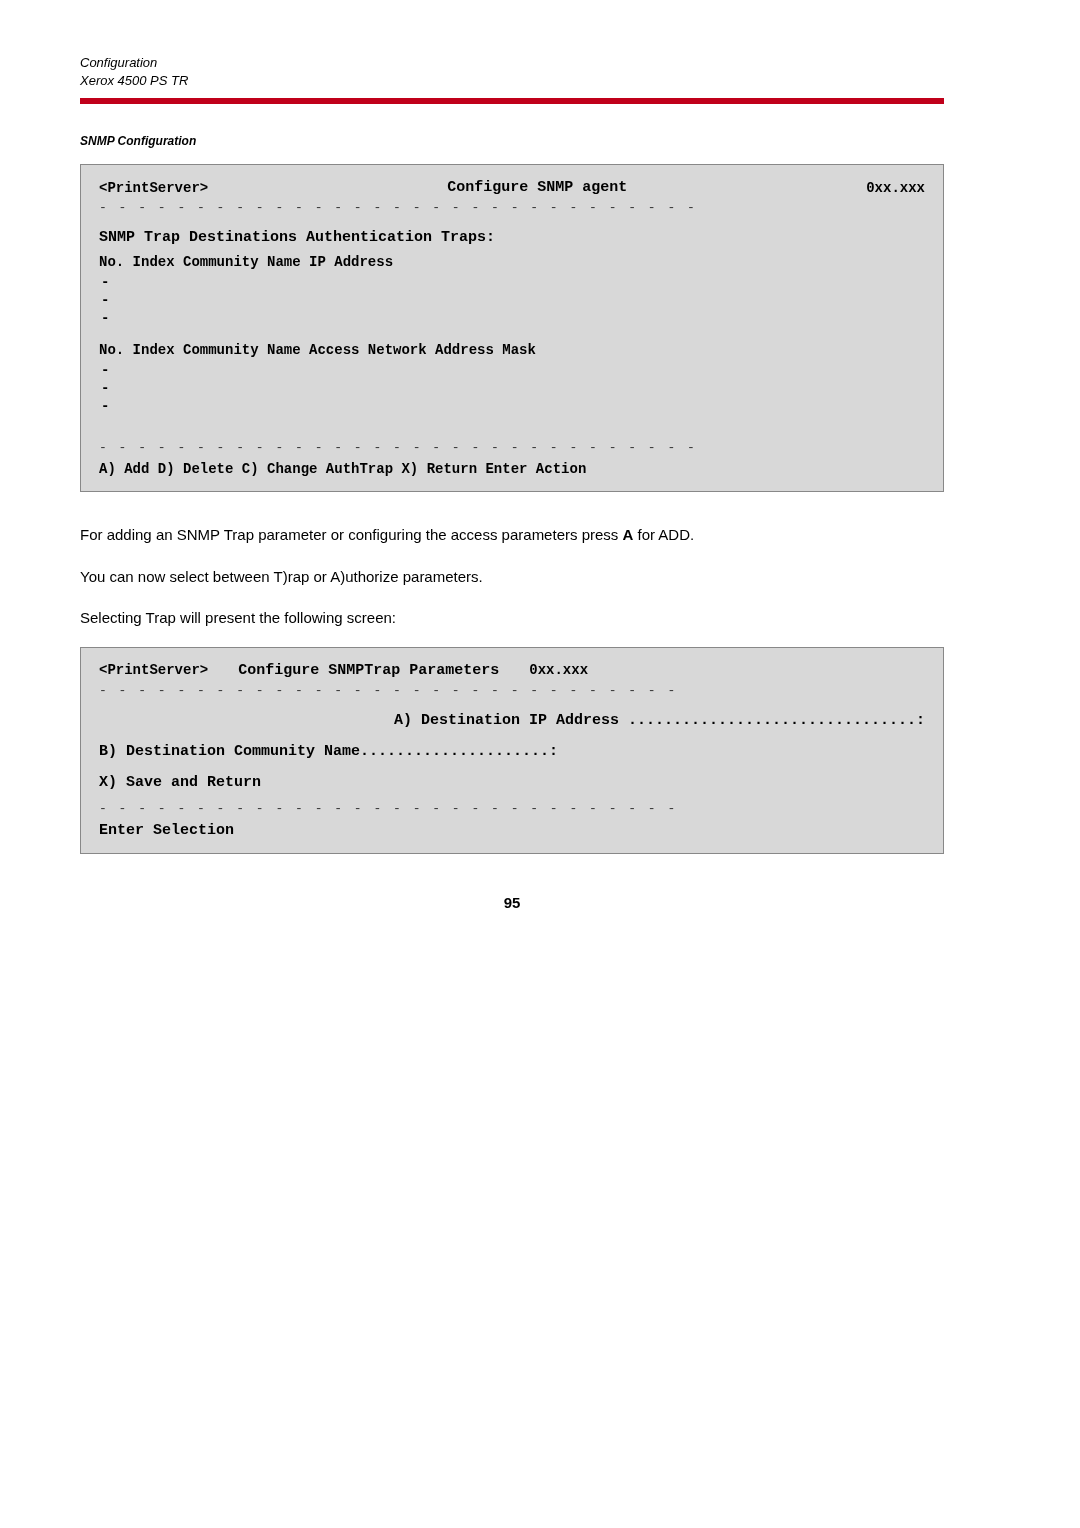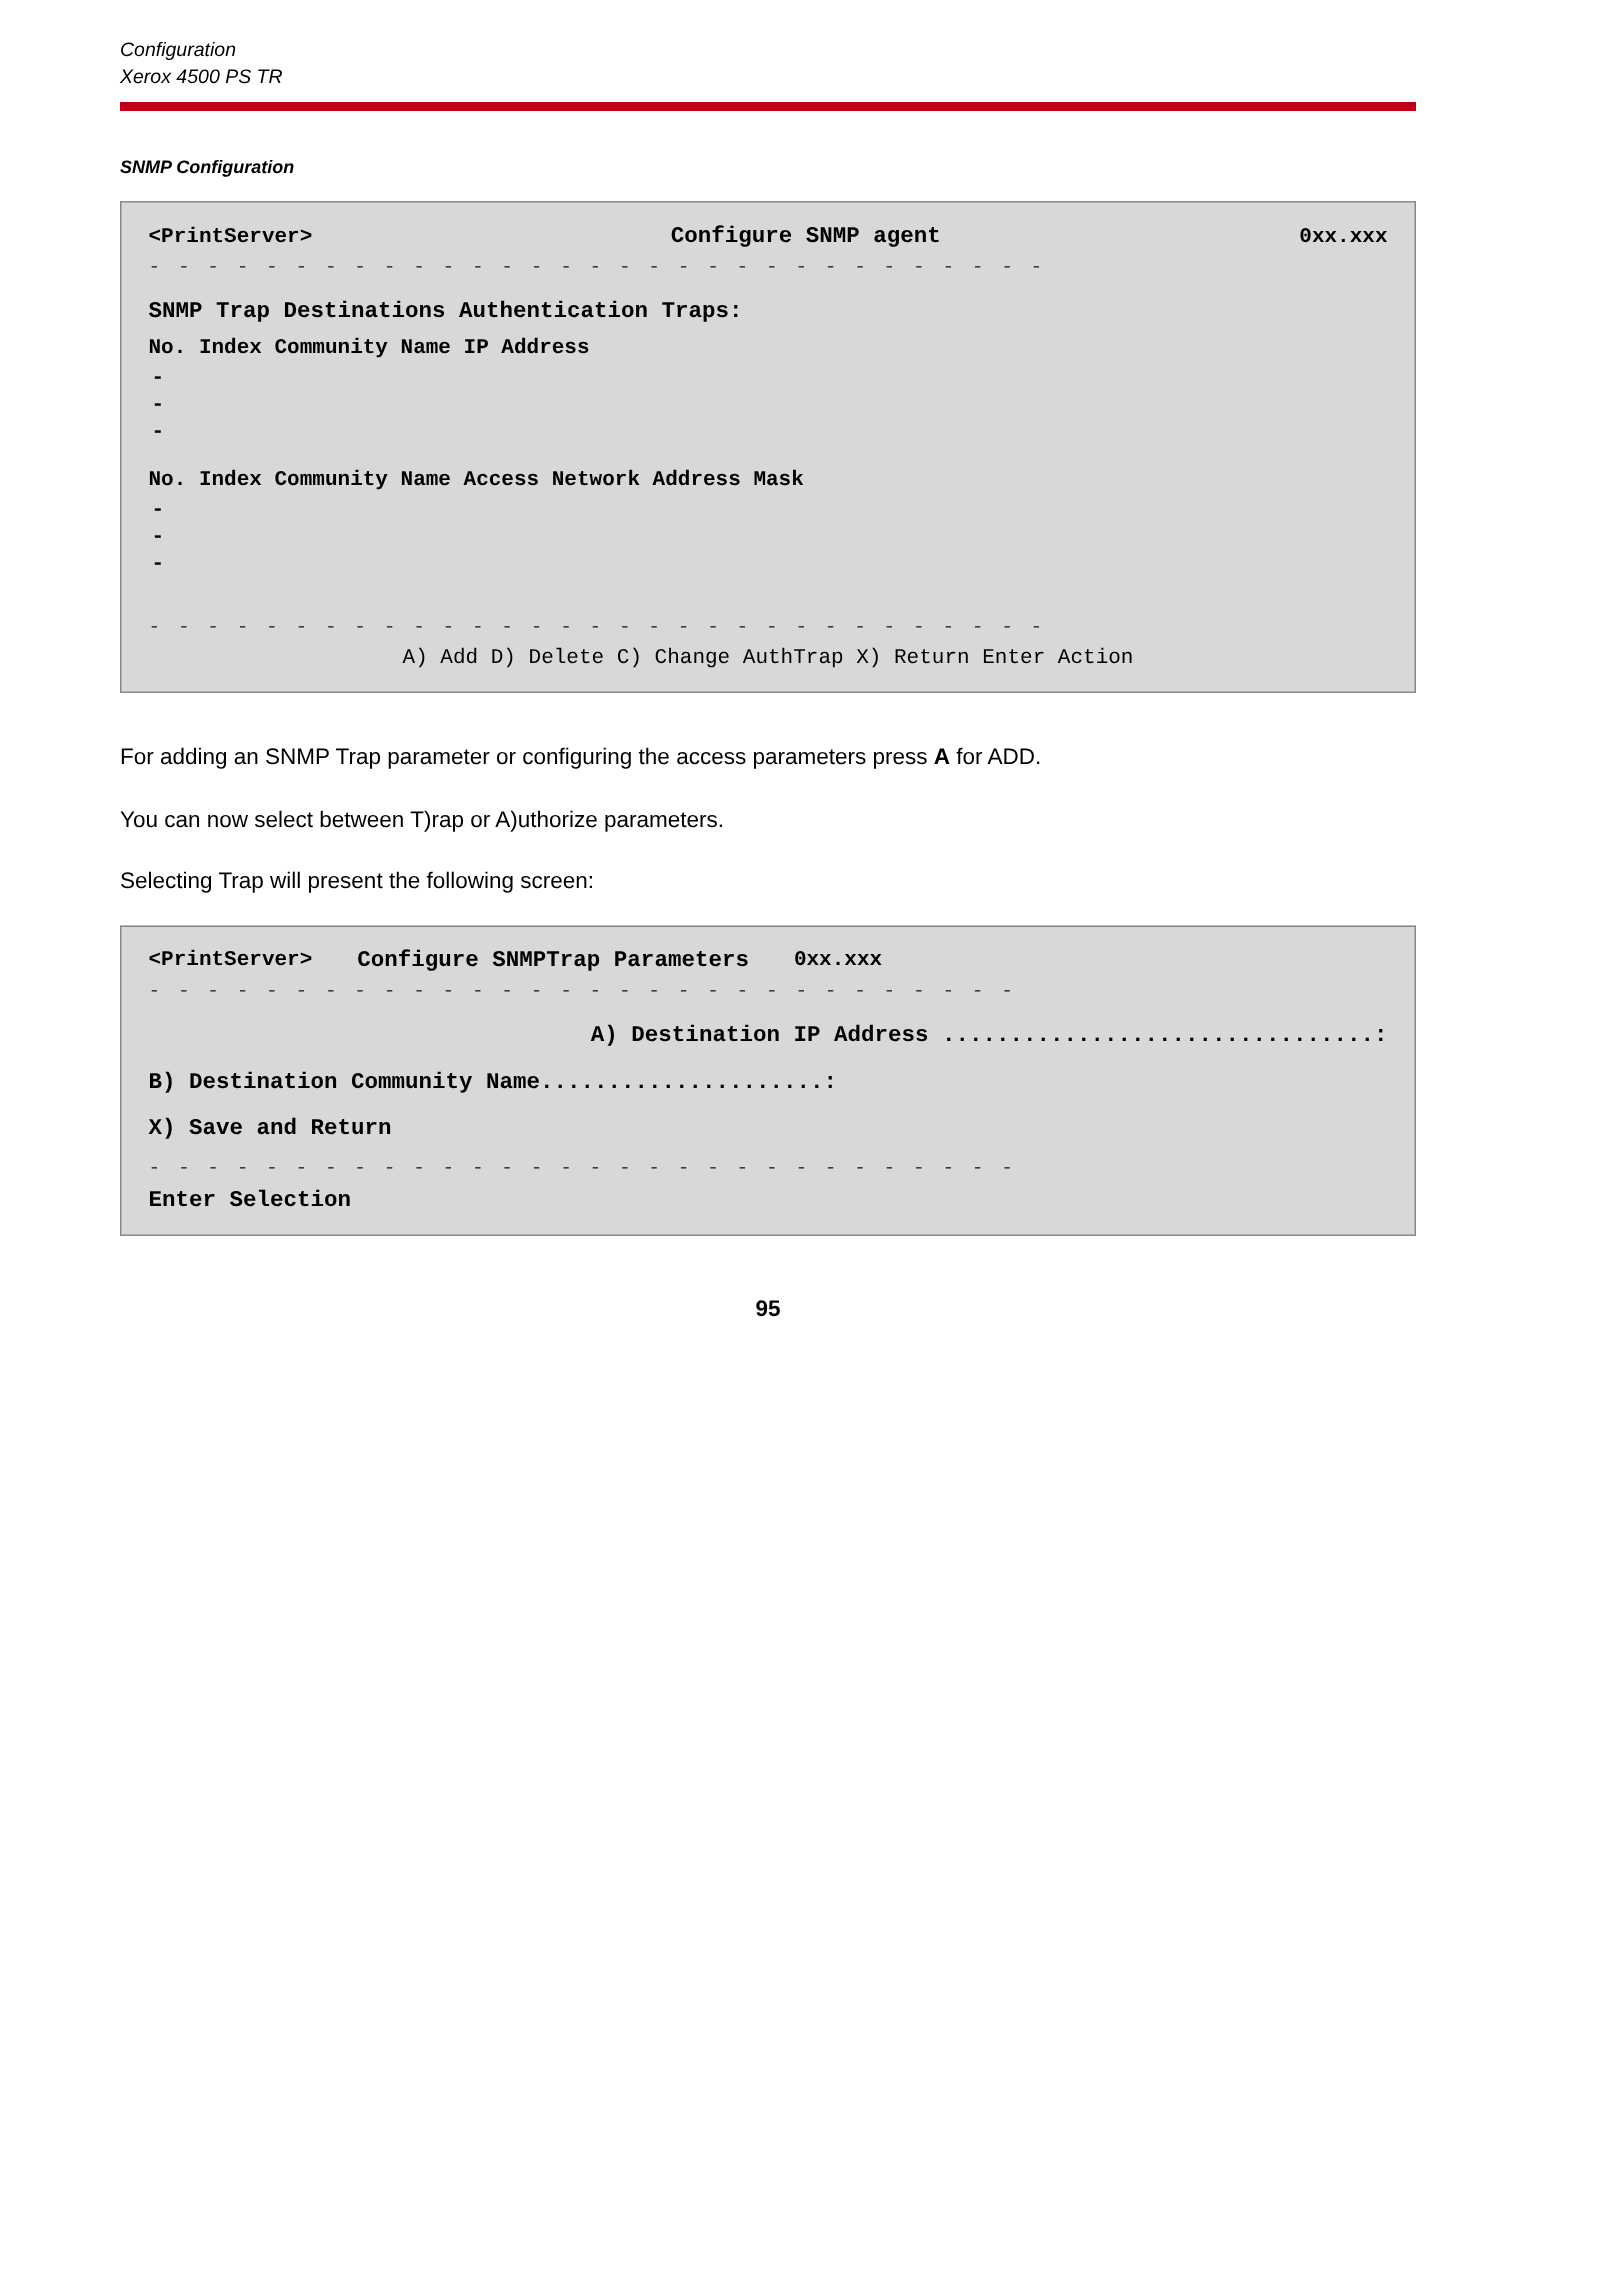--- a/index.html
+++ b/index.html
@@ -17,7 +17,7 @@
     .page-container {
       width: 1024px;
       min-height: 1528px;
-      padding: 24px 80px 60px 80px;
+      padding: 54px 80px 60px 80px;
       position: relative;
     }
 

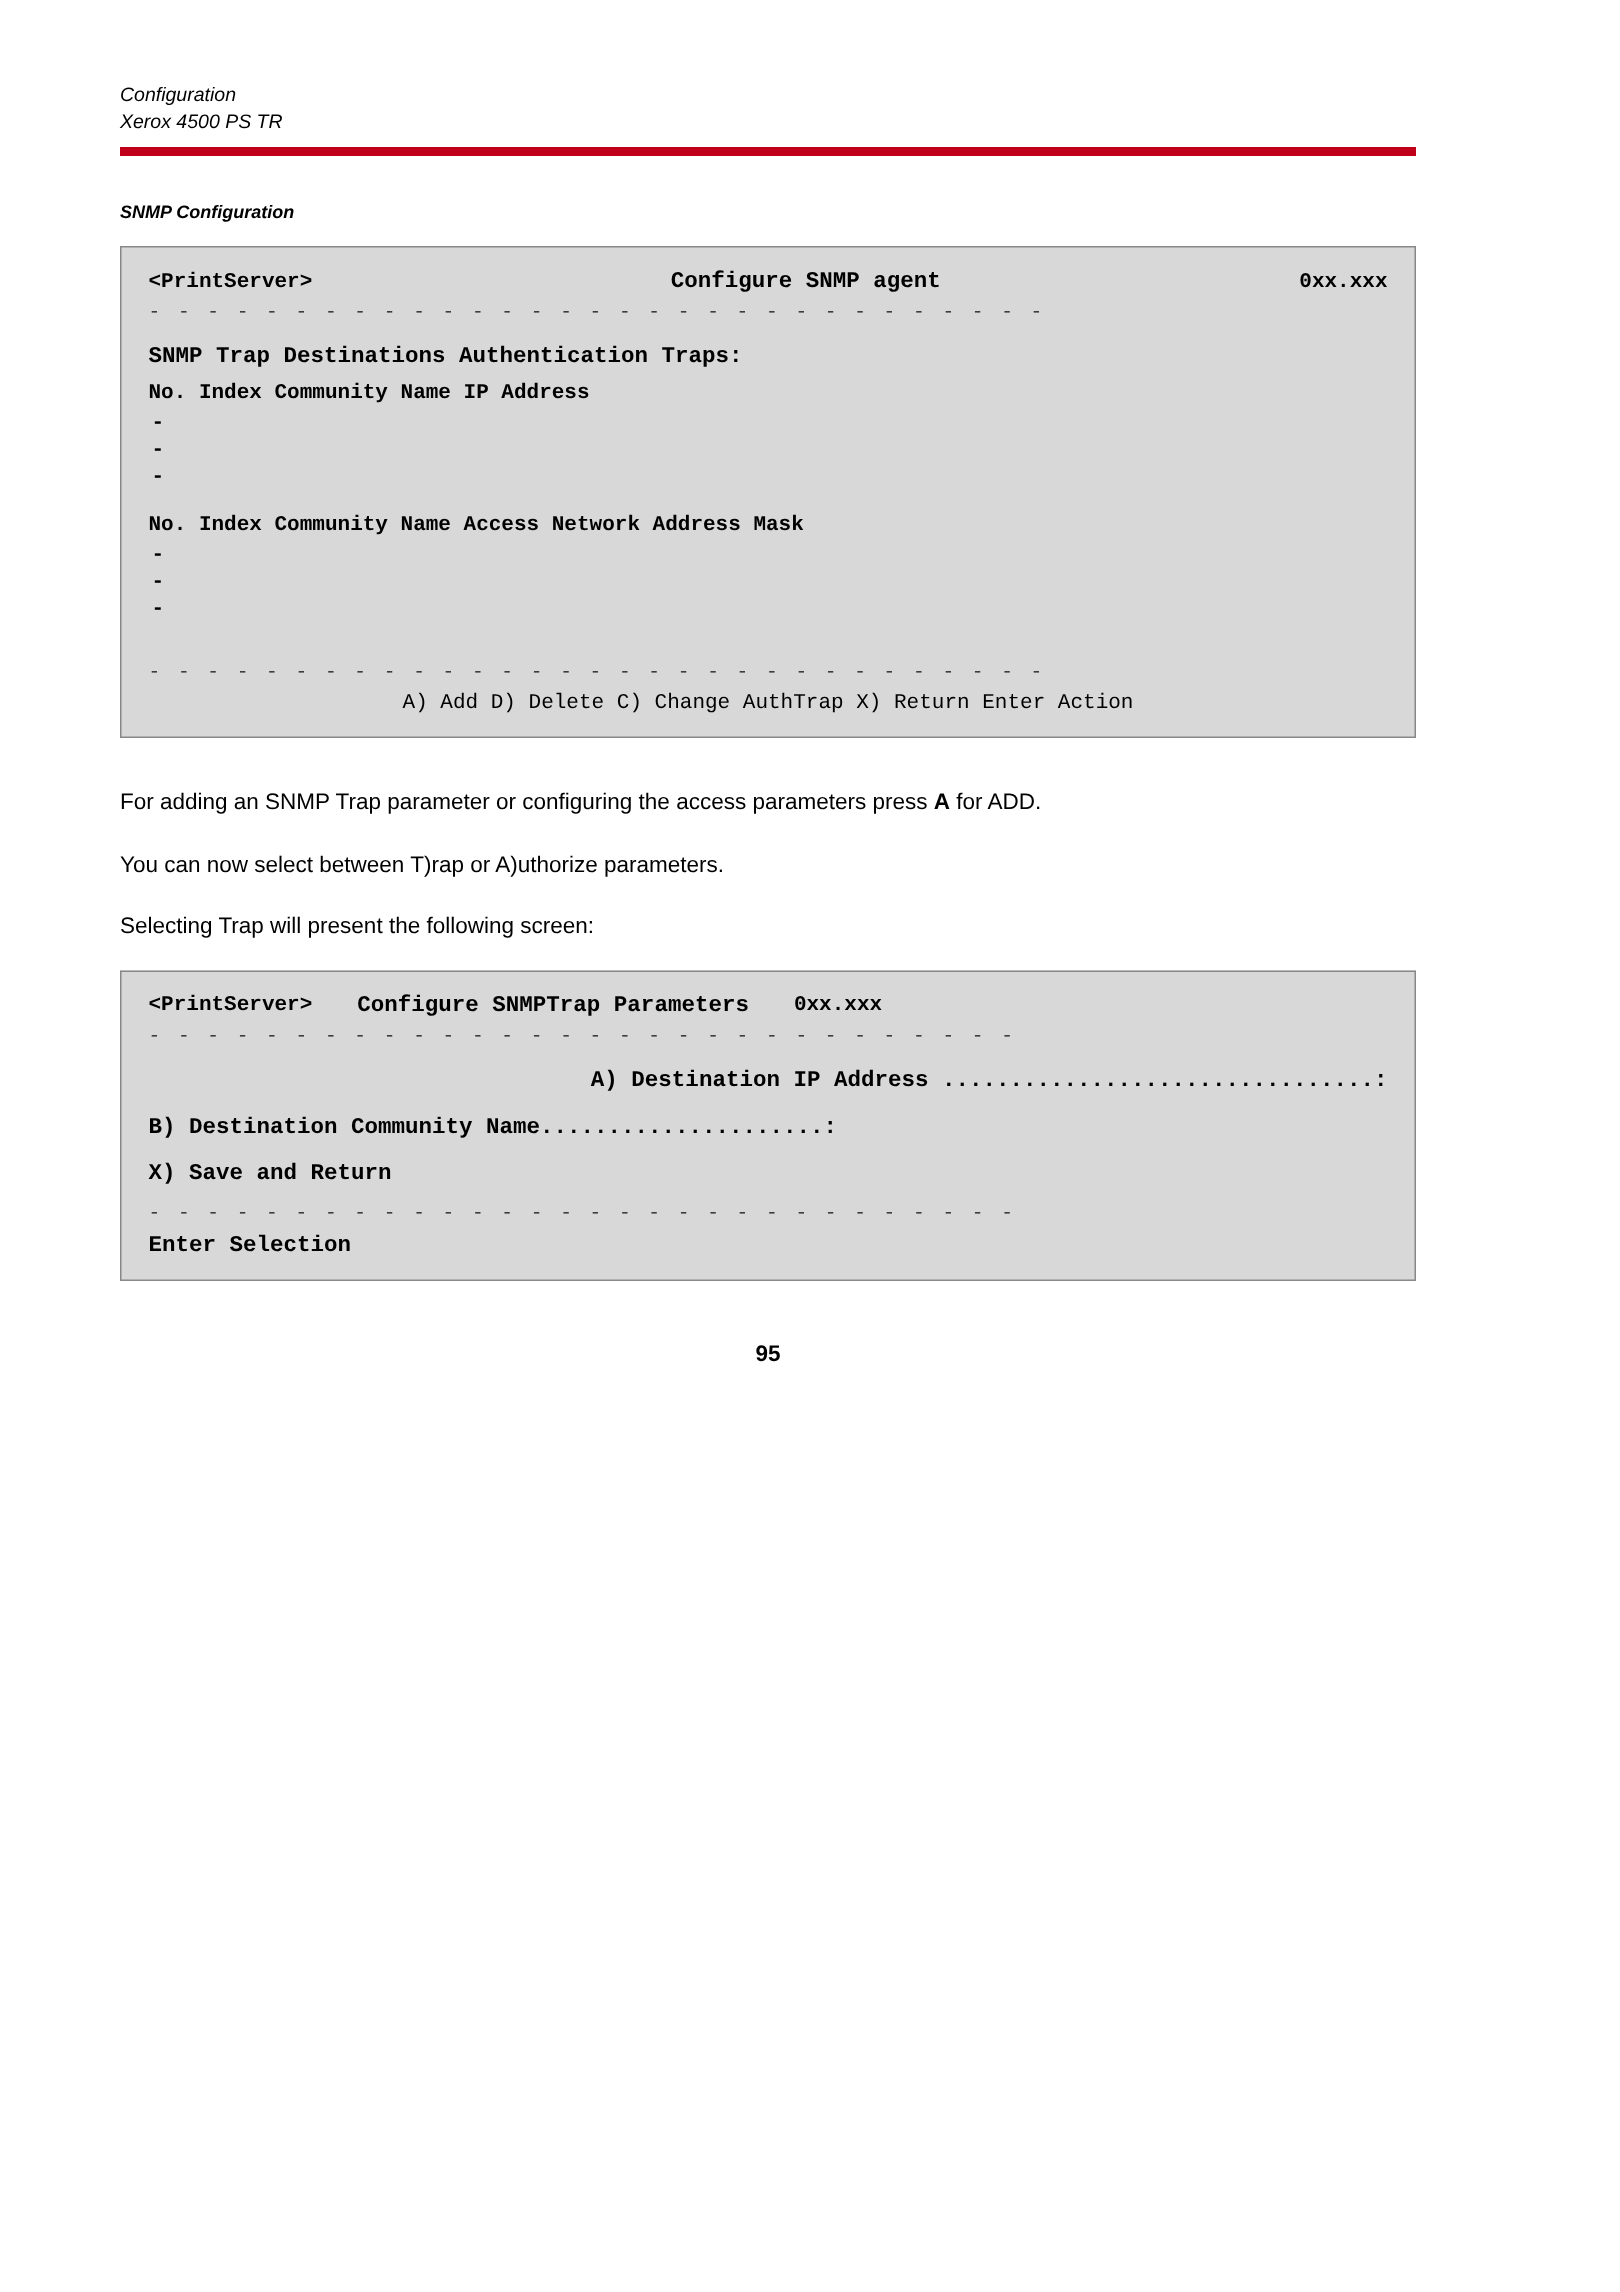--- a/index.html
+++ b/index.html
@@ -113,9 +113,8 @@
     }
 
     .terminal-action-row {
-      font-weight: normal;
-      font-size: 14px;
-      text-align: center;
+      font-weight: bold;
+      font-size: 14px;
     }
 
     .body-text {

